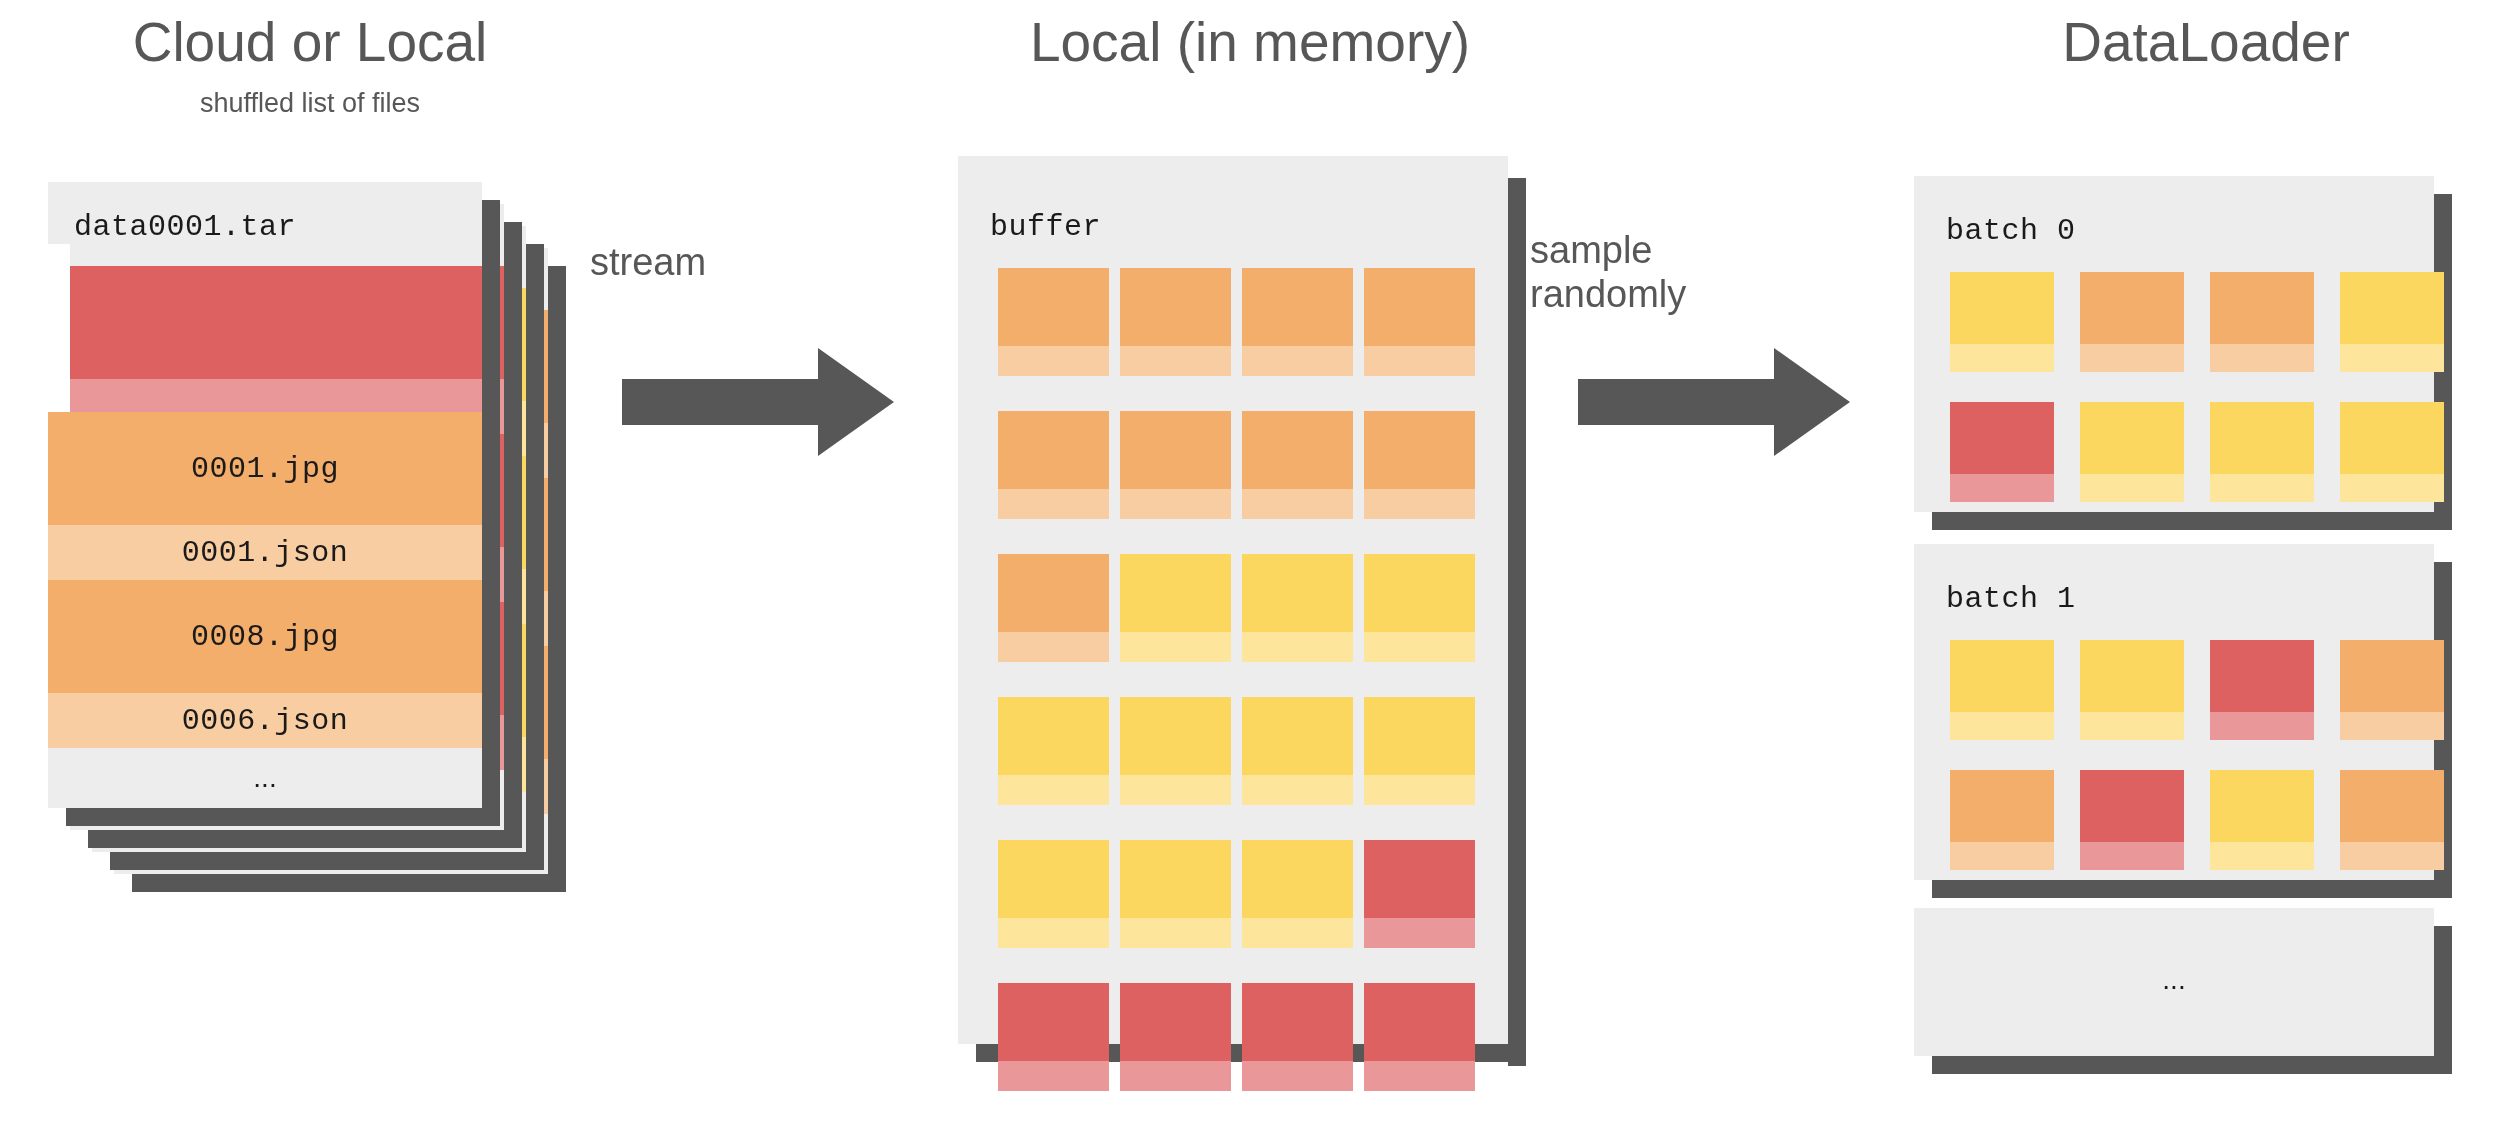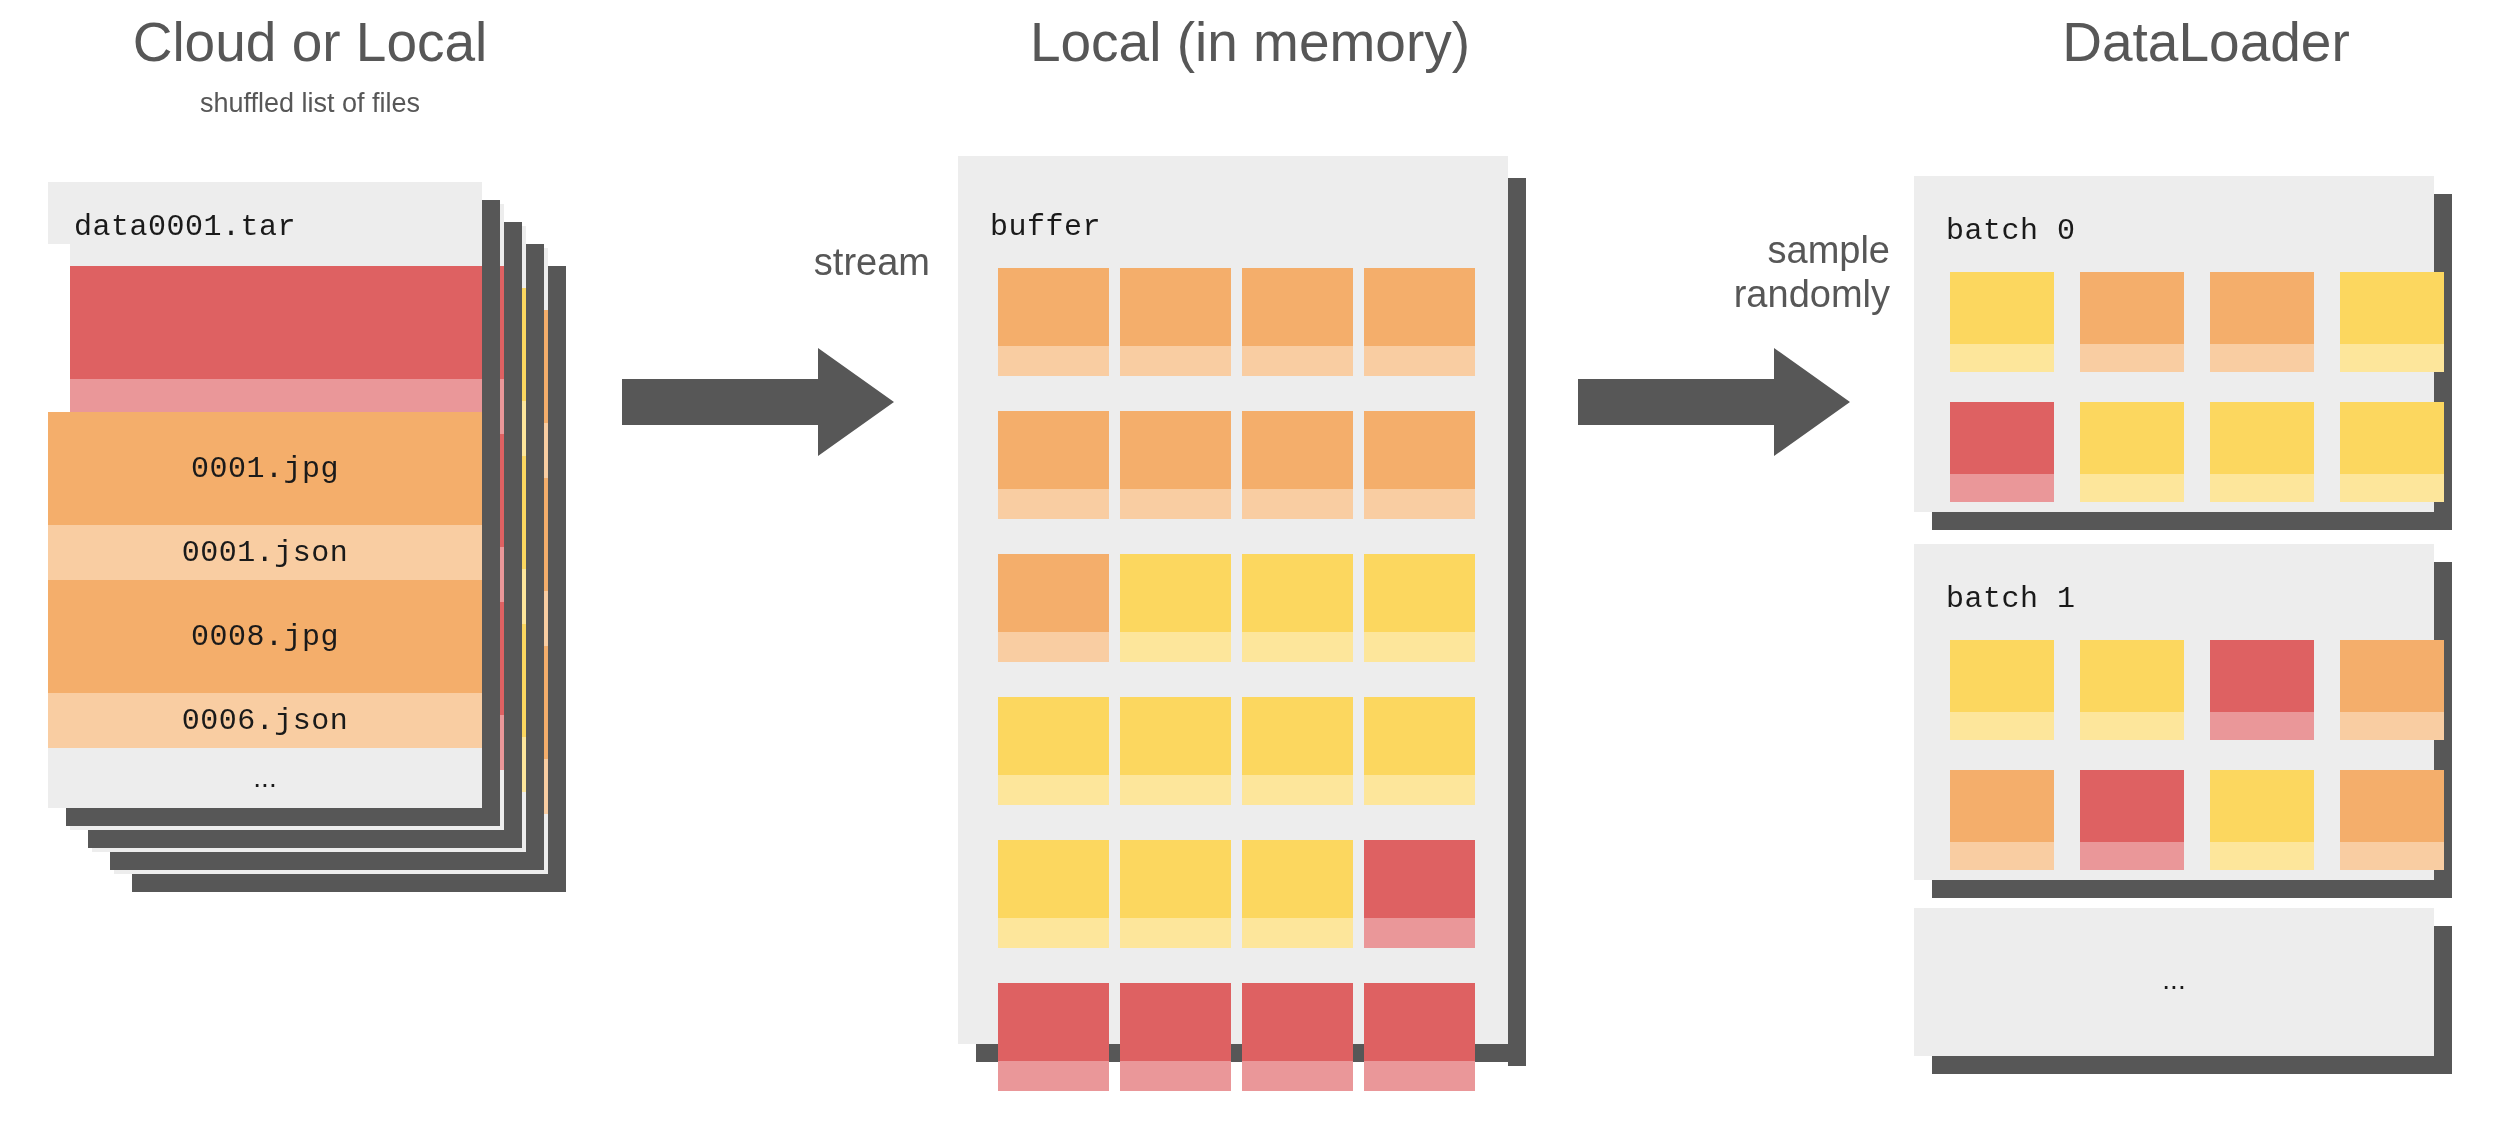--- a/index.html
+++ b/index.html
@@ -99,7 +99,7 @@
   .arrow-wrap { position: absolute; }
   .arrow-label {
     position: absolute;
-    text-align: right;
+    text-align: left;
     font-size: 38px;
     color: #575757;
     line-height: 1.16;

